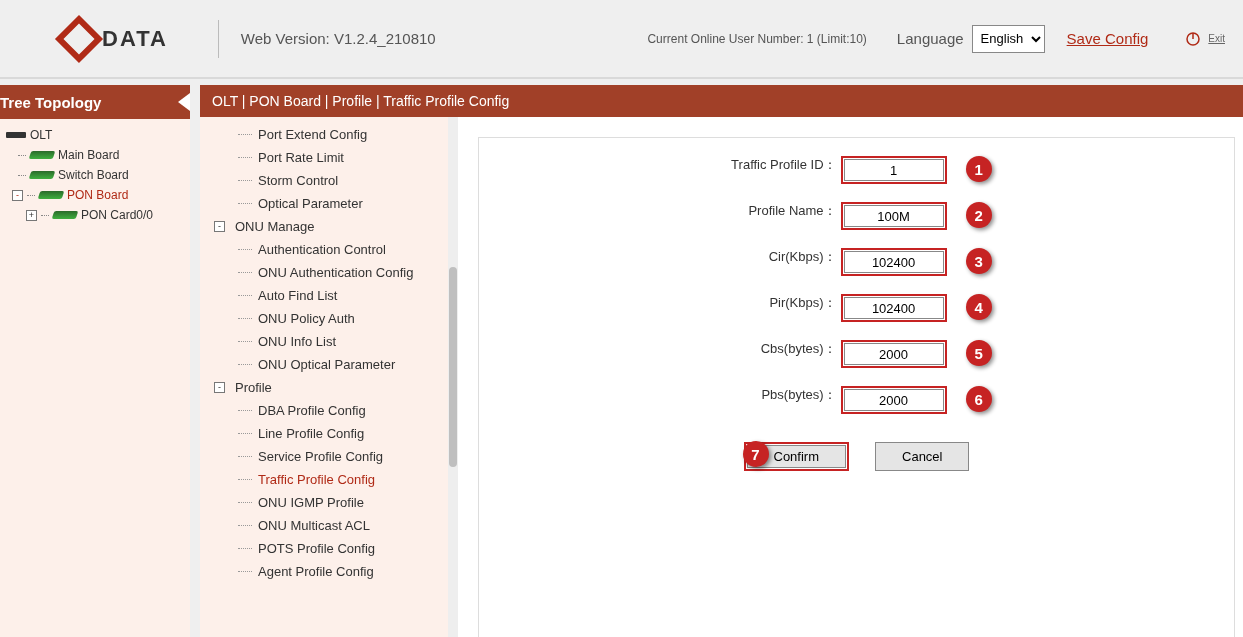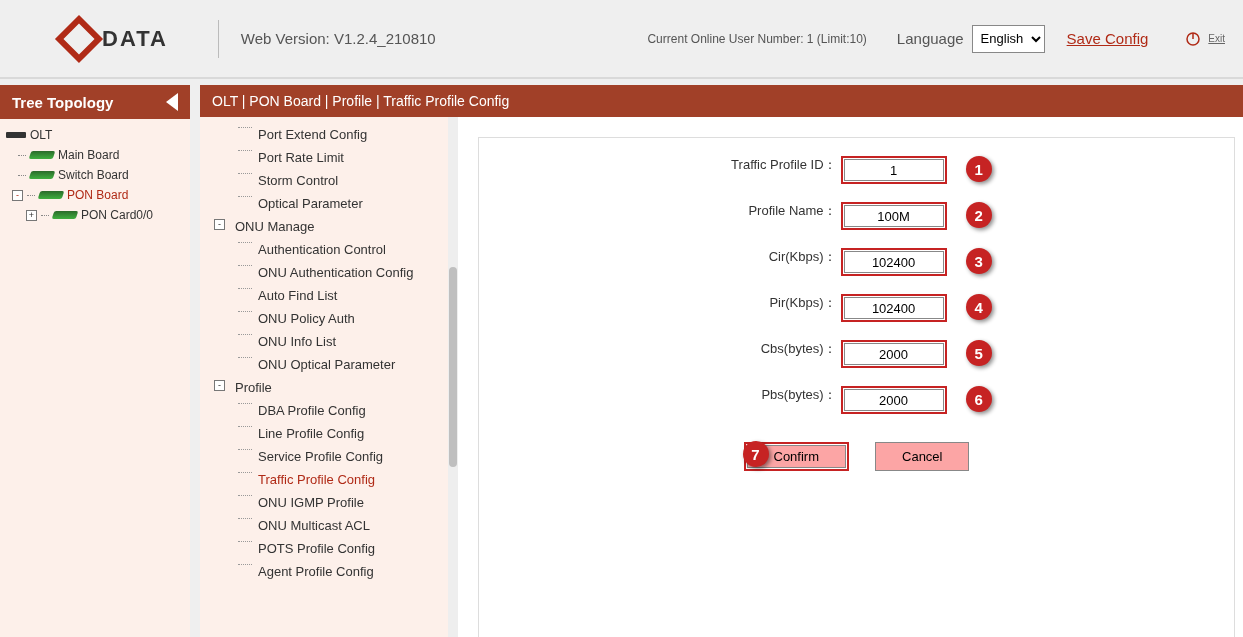--- a/index.html
+++ b/index.html
@@ -86,7 +86,7 @@
   .tree-title {
     background: #a14028;
     color: #fff;
-    padding: 8px 12px;
+    padding: 8px 0;
     font-size: 15px;
     font-weight: 700;
     display: flex;

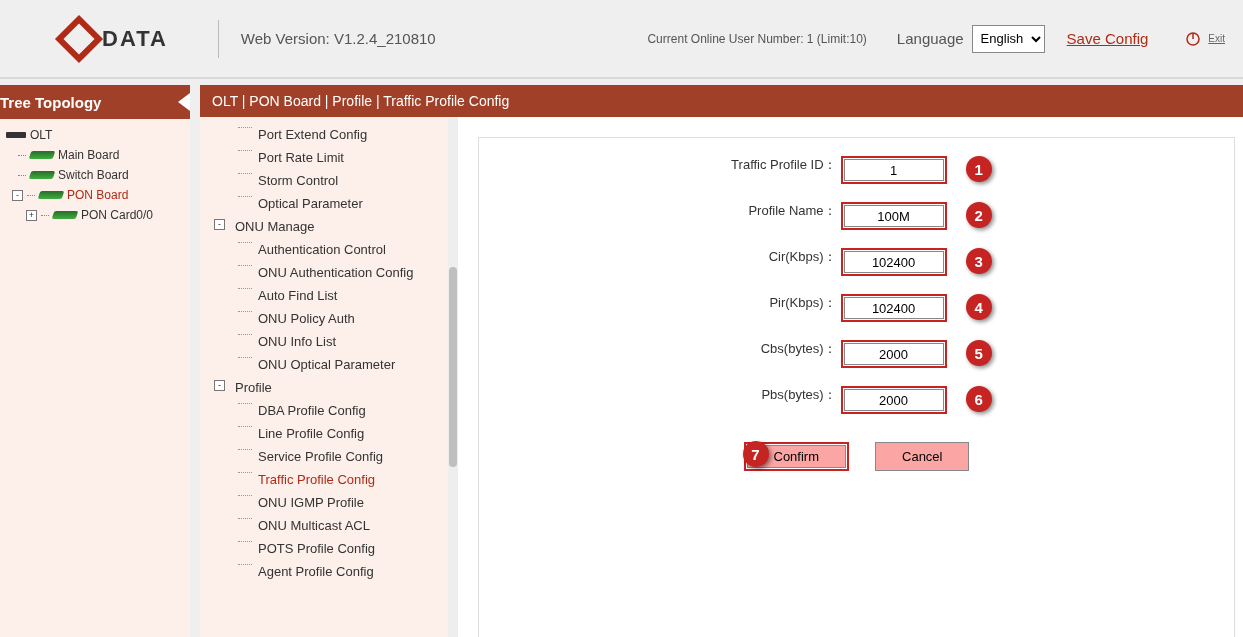--- a/index.html
+++ b/index.html
@@ -184,7 +184,7 @@
     border-radius: 4px;
   }
   .nav-item, .nav-group {
-    display: flex; gap: 6px;
+    display: flex; align-items: center; gap: 6px;
     padding: 4px 0 4px 0;
     font-size: 13px;
     white-space: nowrap;

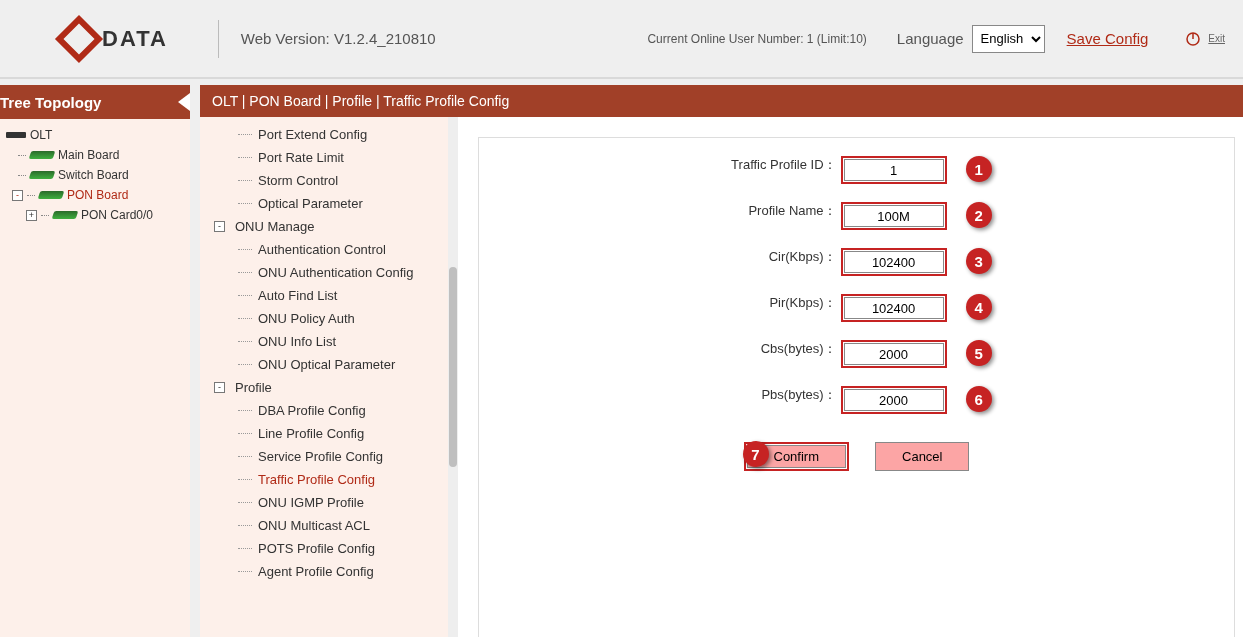--- a/index.html
+++ b/index.html
@@ -263,7 +263,7 @@
   }
   .btn {
     border: 1px solid #888;
-    background: #fca5a5;
+    background: #e5e5e5;
     font-size: 13px;
     padding: 3px 26px;
     cursor: pointer;

